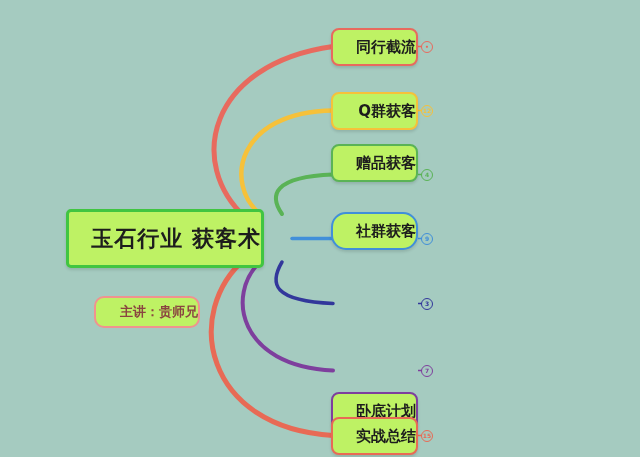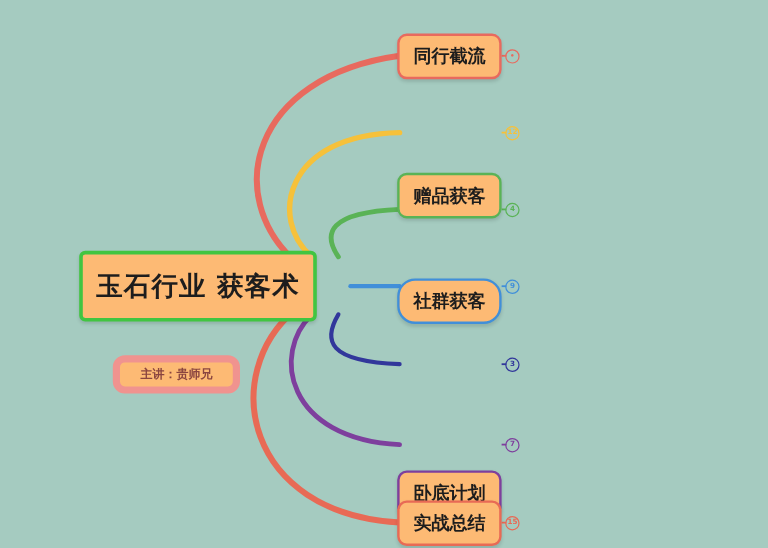--- a/index.html
+++ b/index.html
@@ -12,9 +12,9 @@
   #curves{position:absolute;left:0;top:0;width:640px;height:457px;}
   .node{
     position:absolute;
-    background:#fdba74;
+    background:#bef264;
     box-sizing:border-box;
-    display:flex;align-items:center;justify-content:center;
+    display:flex;align-items:center;justify-content:flex-end;
     font-weight:bold;
     color:#1d1d1d;
     box-shadow:0 2px 3px rgba(0,0,0,0.12);

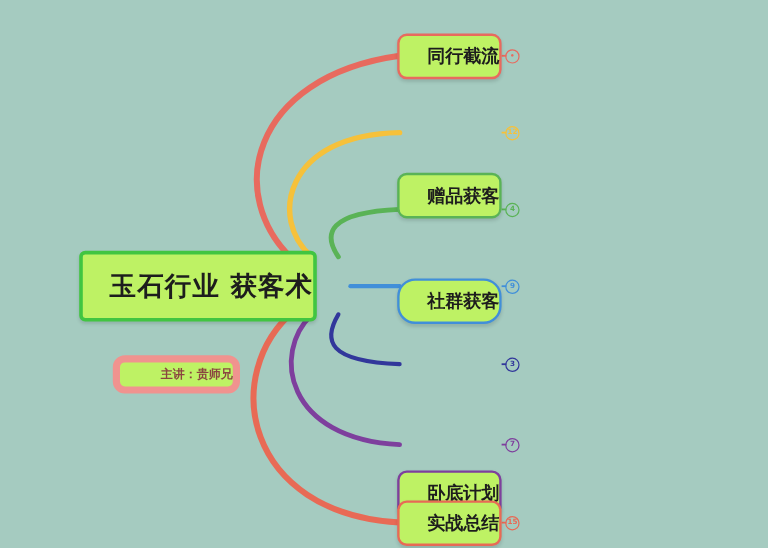--- a/index.html
+++ b/index.html
@@ -85,6 +85,9 @@
   <div class="node branch-node" style="top: 28px; border-color: rgb(232, 106, 94);">
     <span>同行截流</span>
   </div>
+  <div class="node branch-node" style="top: 92px; border-color: rgb(246, 193, 58);">
+    <span>Q群获客</span>
+  </div>
   <div class="node branch-node" style="top: 144px; border-color: rgb(90, 179, 86);">
     <span>赠品获客</span>
   </div>

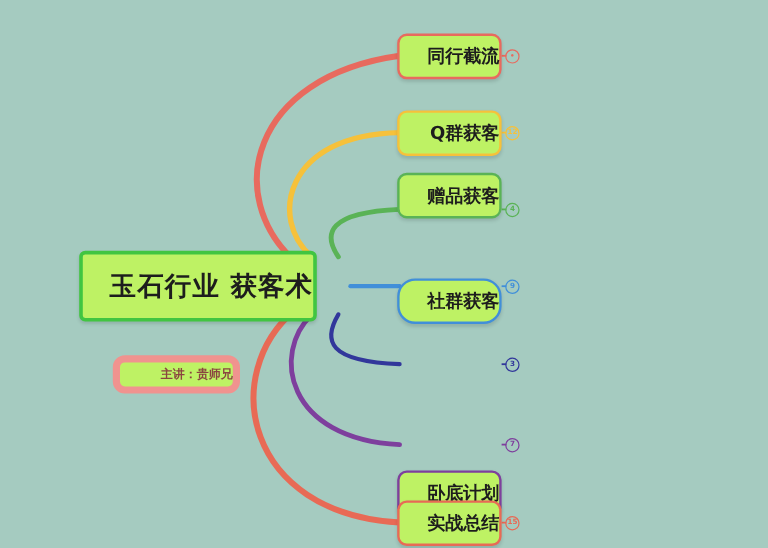--- a/index.html
+++ b/index.html
@@ -91,7 +91,7 @@
   <div class="node branch-node" style="top: 144px; border-color: rgb(90, 179, 86);">
     <span>赠品获客</span>
   </div>
-  <div class="node branch-node" style="top: 232px; border-color: rgb(65, 143, 217); border-radius: 15px;">
+  <div class="node branch-node" style="top: 212px; border-color: rgb(65, 143, 217); border-radius: 15px;">
     <span>社群获客</span>
   </div>
   <div class="node branch-node" style="top: 352px; border-color: rgb(126, 63, 157); margin-top: 40px;">

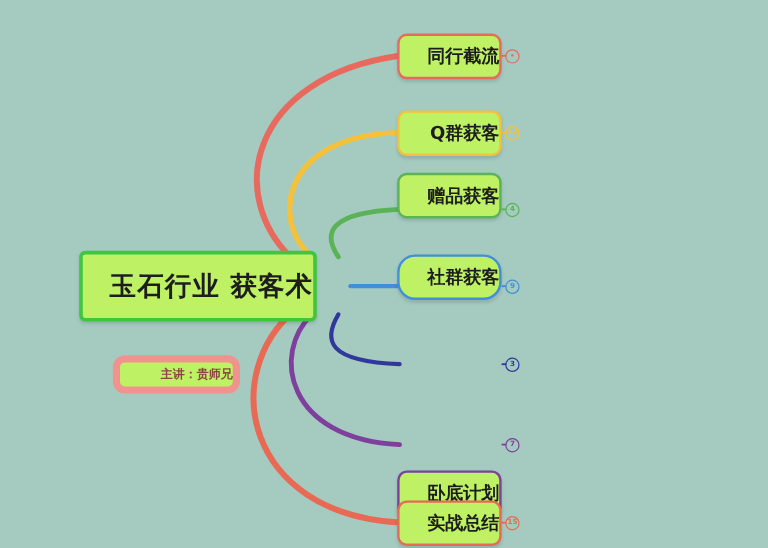--- a/index.html
+++ b/index.html
@@ -28,9 +28,9 @@
   }
   .presenter-node{
     left:94px;top:296px;width:106px;height:32px;
-    border:6px solid #0c4a6e;
+    border:2px solid #0c4a6e;
     border-radius:10px;
-    font-size:10px;
+    font-size:13px;
     box-shadow:none;
   }
   .branch-node{

